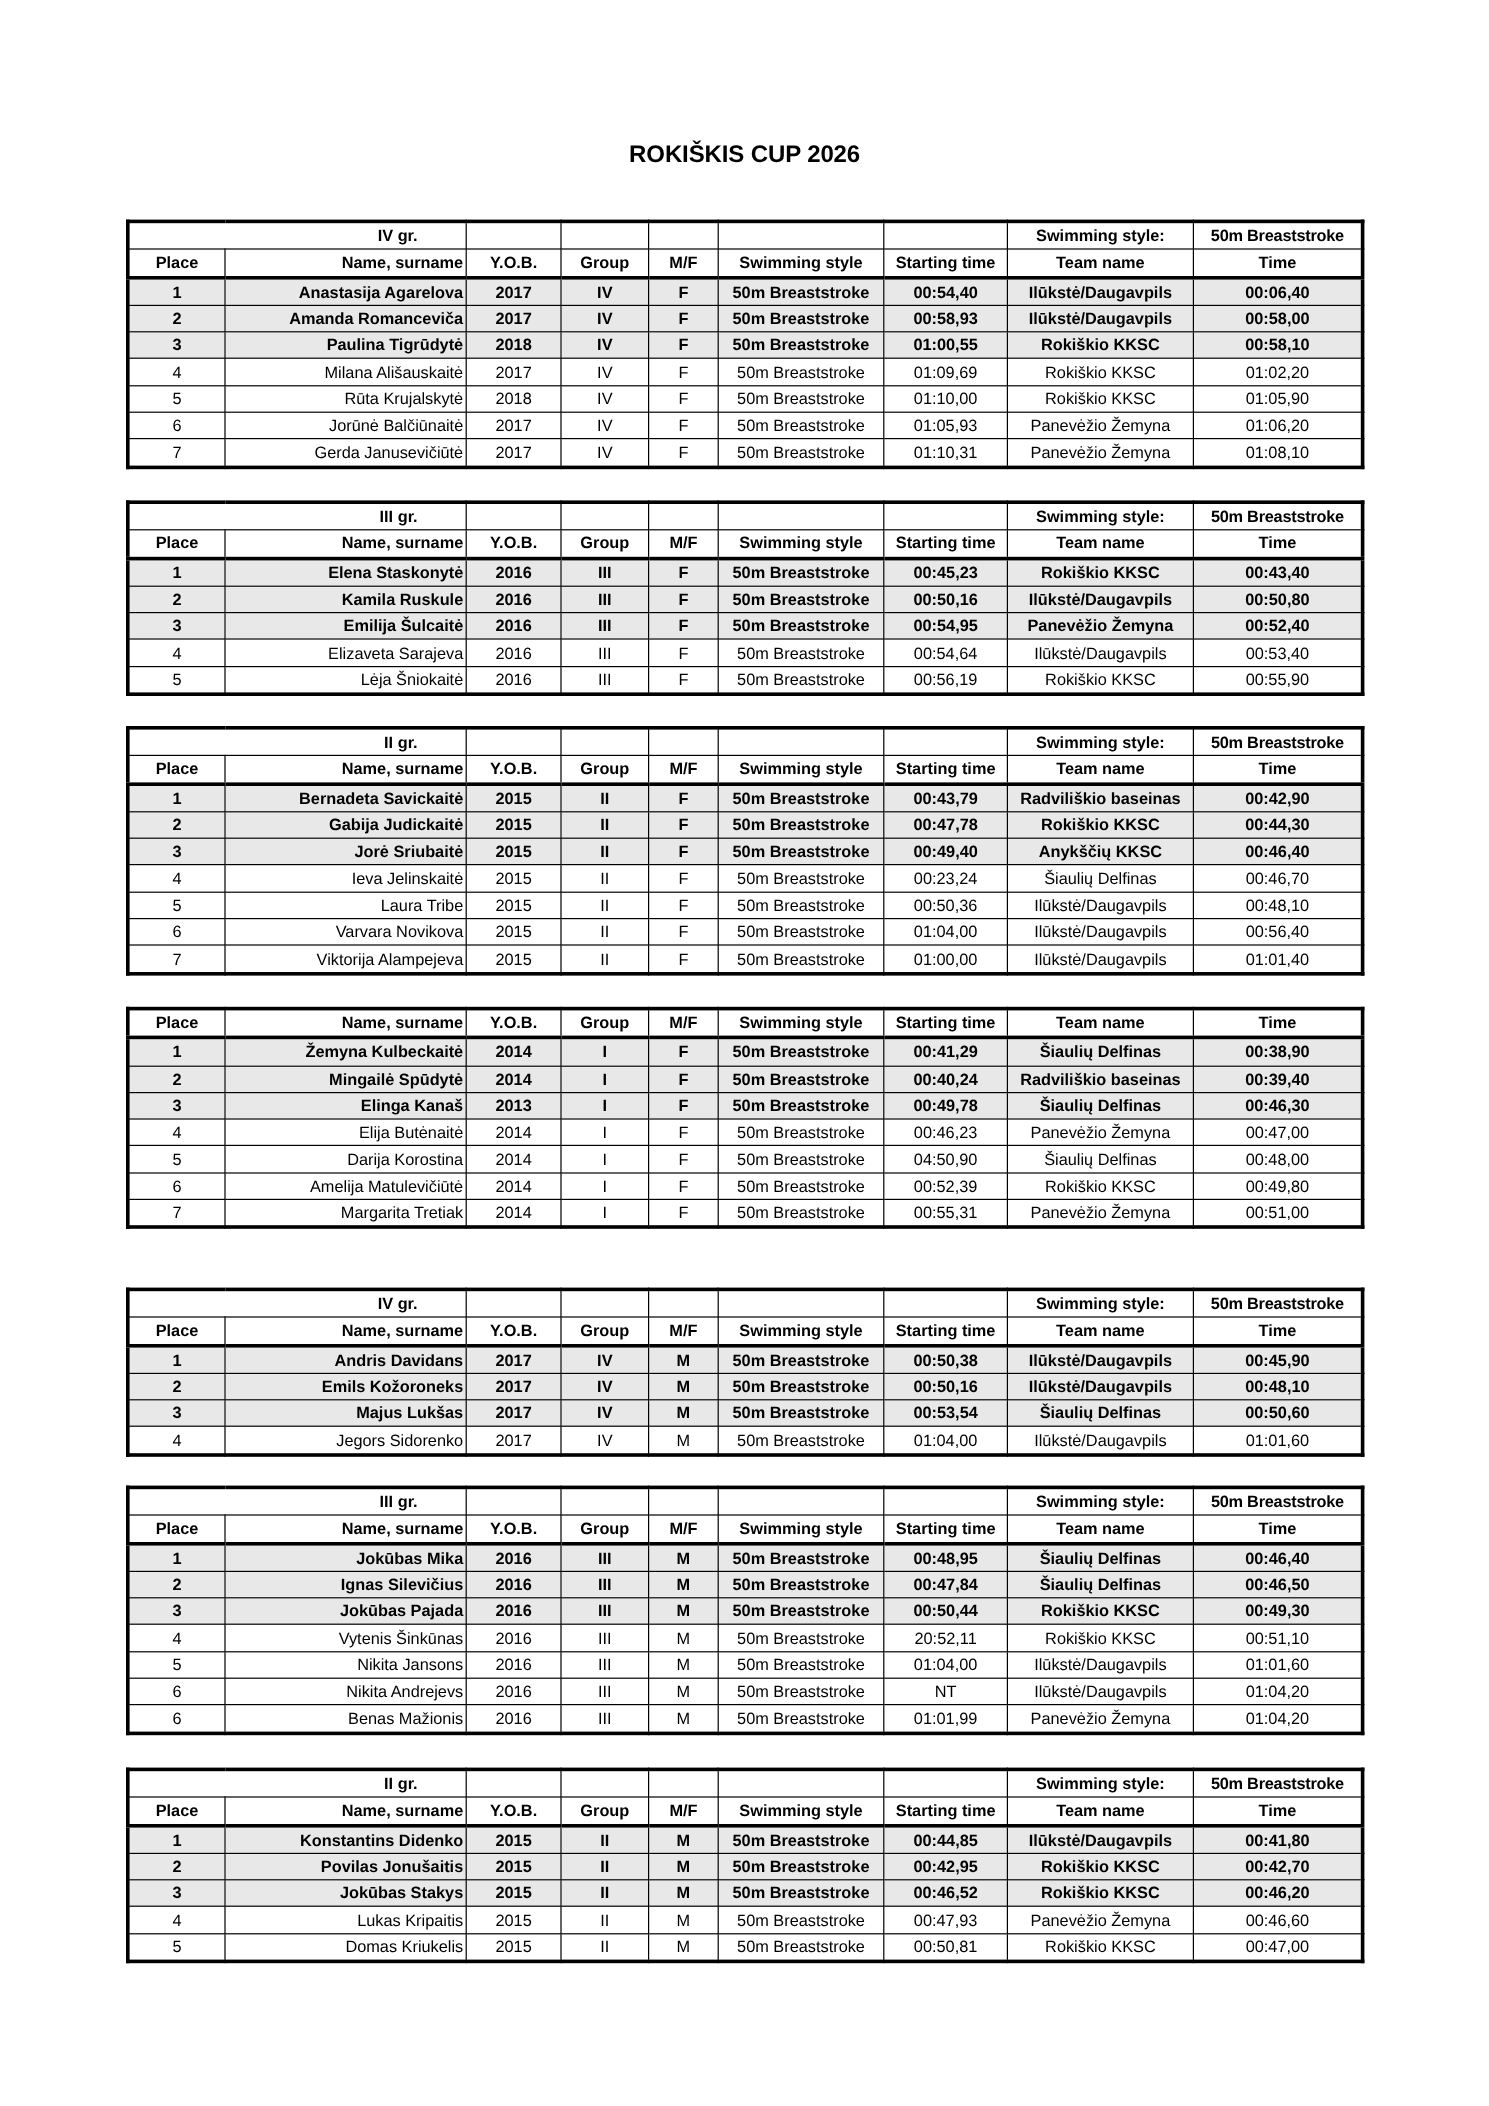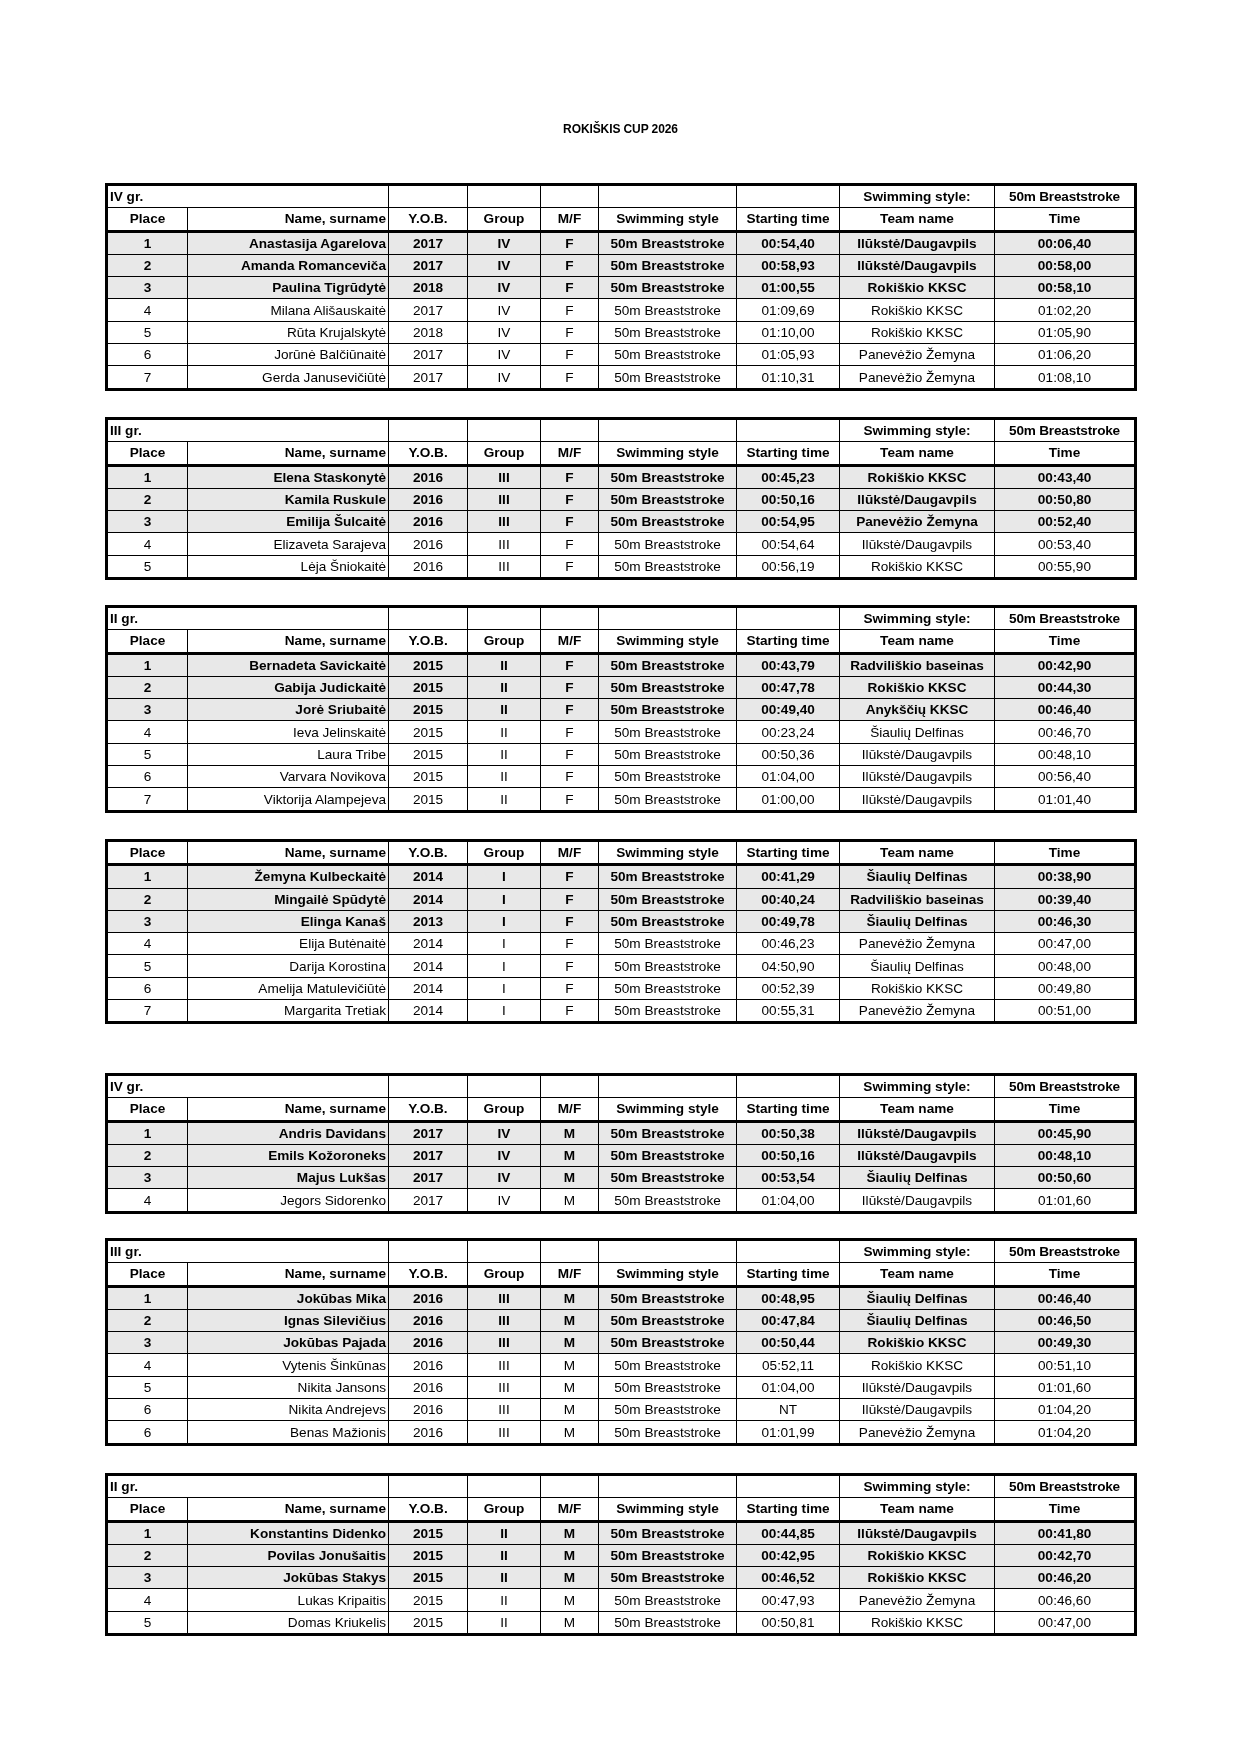--- a/index.html
+++ b/index.html
@@ -9,7 +9,7 @@
     color: #000;
   }
   .title-block { position: absolute; top: 118px; left: 0; width: 1241px; text-align: center; }
-  .title-line { font-size: 12px; font-weight: bold; line-height: 23px; letter-spacing: -0.1px; }
+  .title-line { font-size: 20px; font-weight: bold; line-height: 23px; letter-spacing: -0.1px; }
   table.results {
     position: absolute; left: 105px; width: 1030px;
     border-collapse: collapse; table-layout: fixed;

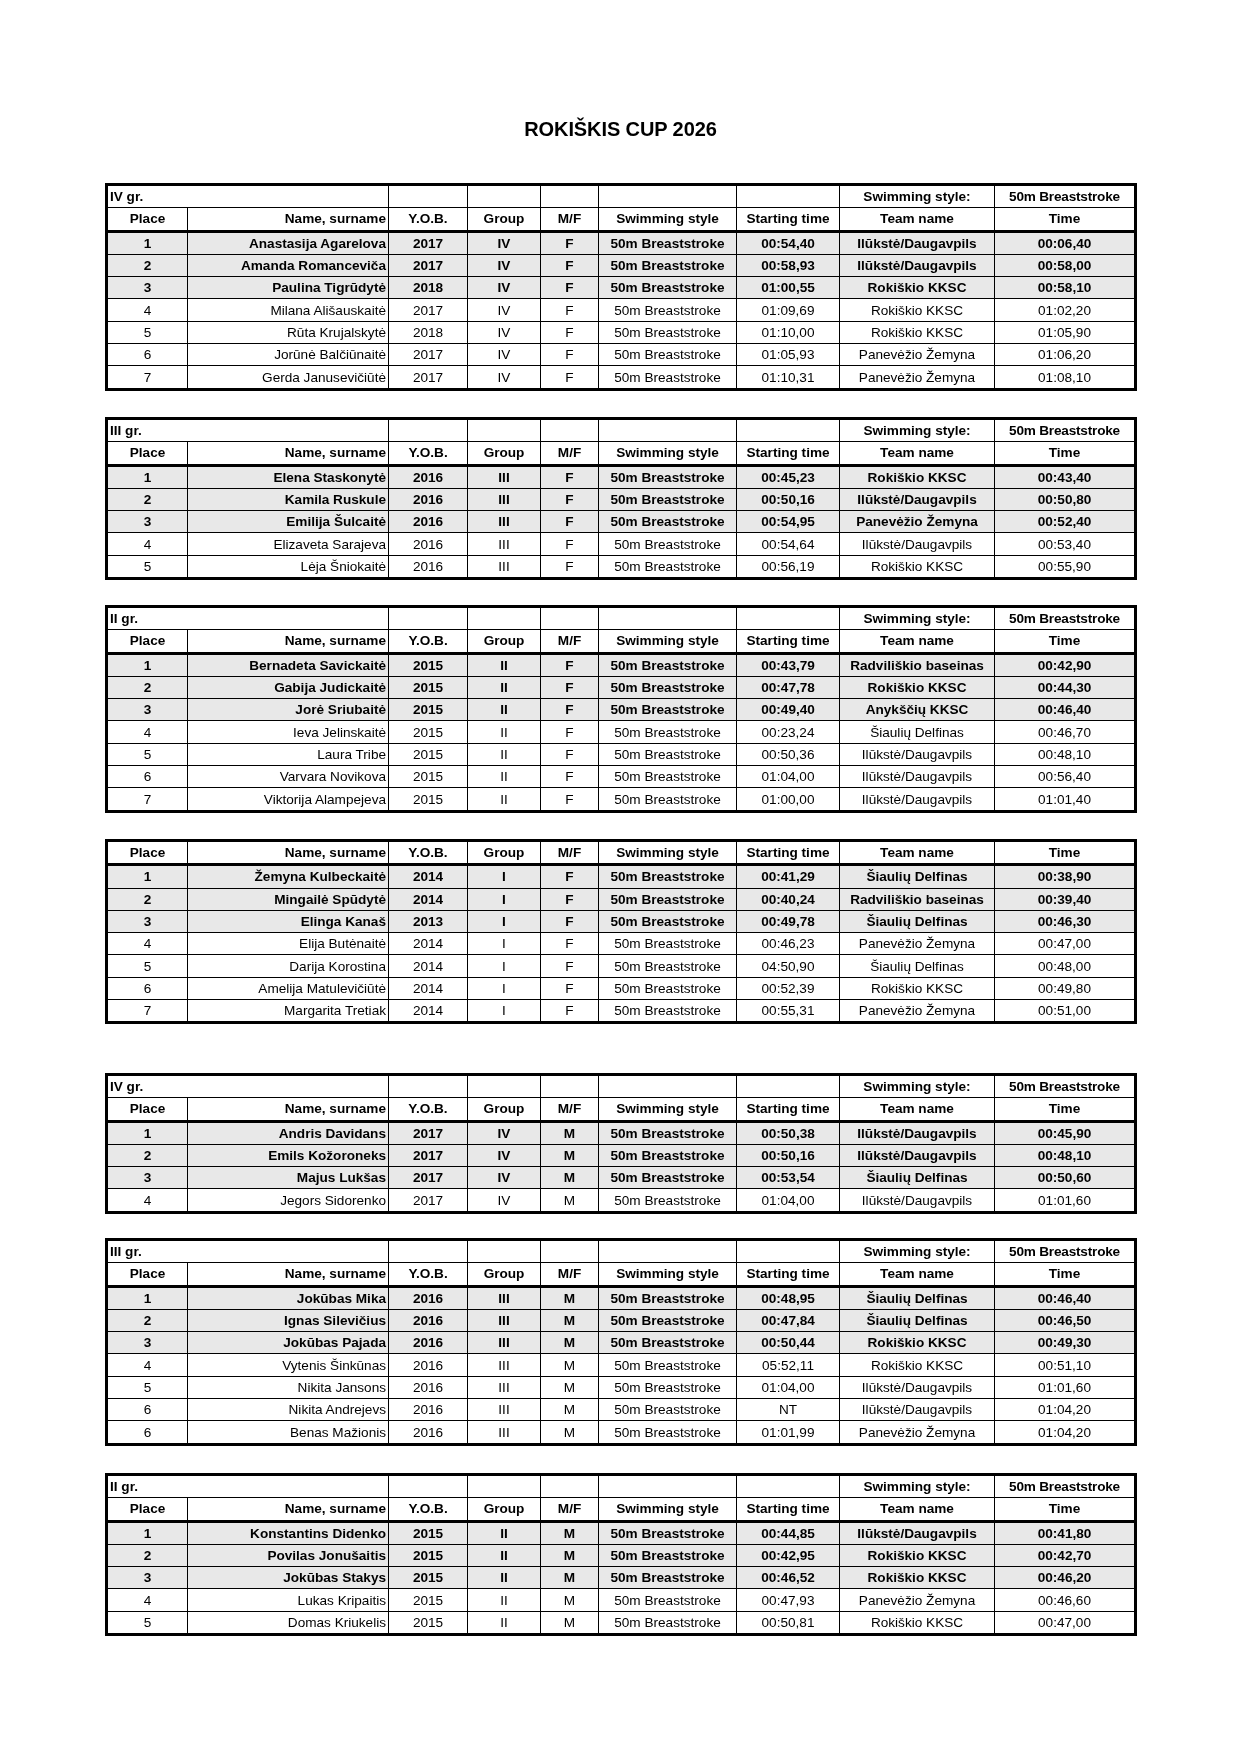--- a/index.html
+++ b/index.html
@@ -24,7 +24,7 @@
   table.results td.name { text-align: right; }
   table.results tr.head-row td { border-bottom: 3px solid #000; font-weight: bold; }
   table.results tr.group-row td { font-weight: bold; }
-  table.results tr.group-row td.group-label { text-align: left; padding-right: 40px; }
+  table.results tr.group-row td.group-label { text-align: right; padding-right: 40px; }
   table.results tr.medal td { background: #e8e8e8; font-weight: bold; }
   col.c-place { width: 81px; } col.c-name { width: 201px; } col.c-yob { width: 79px; }
   col.c-group { width: 73px; } col.c-mf { width: 58px; } col.c-style { width: 138px; }

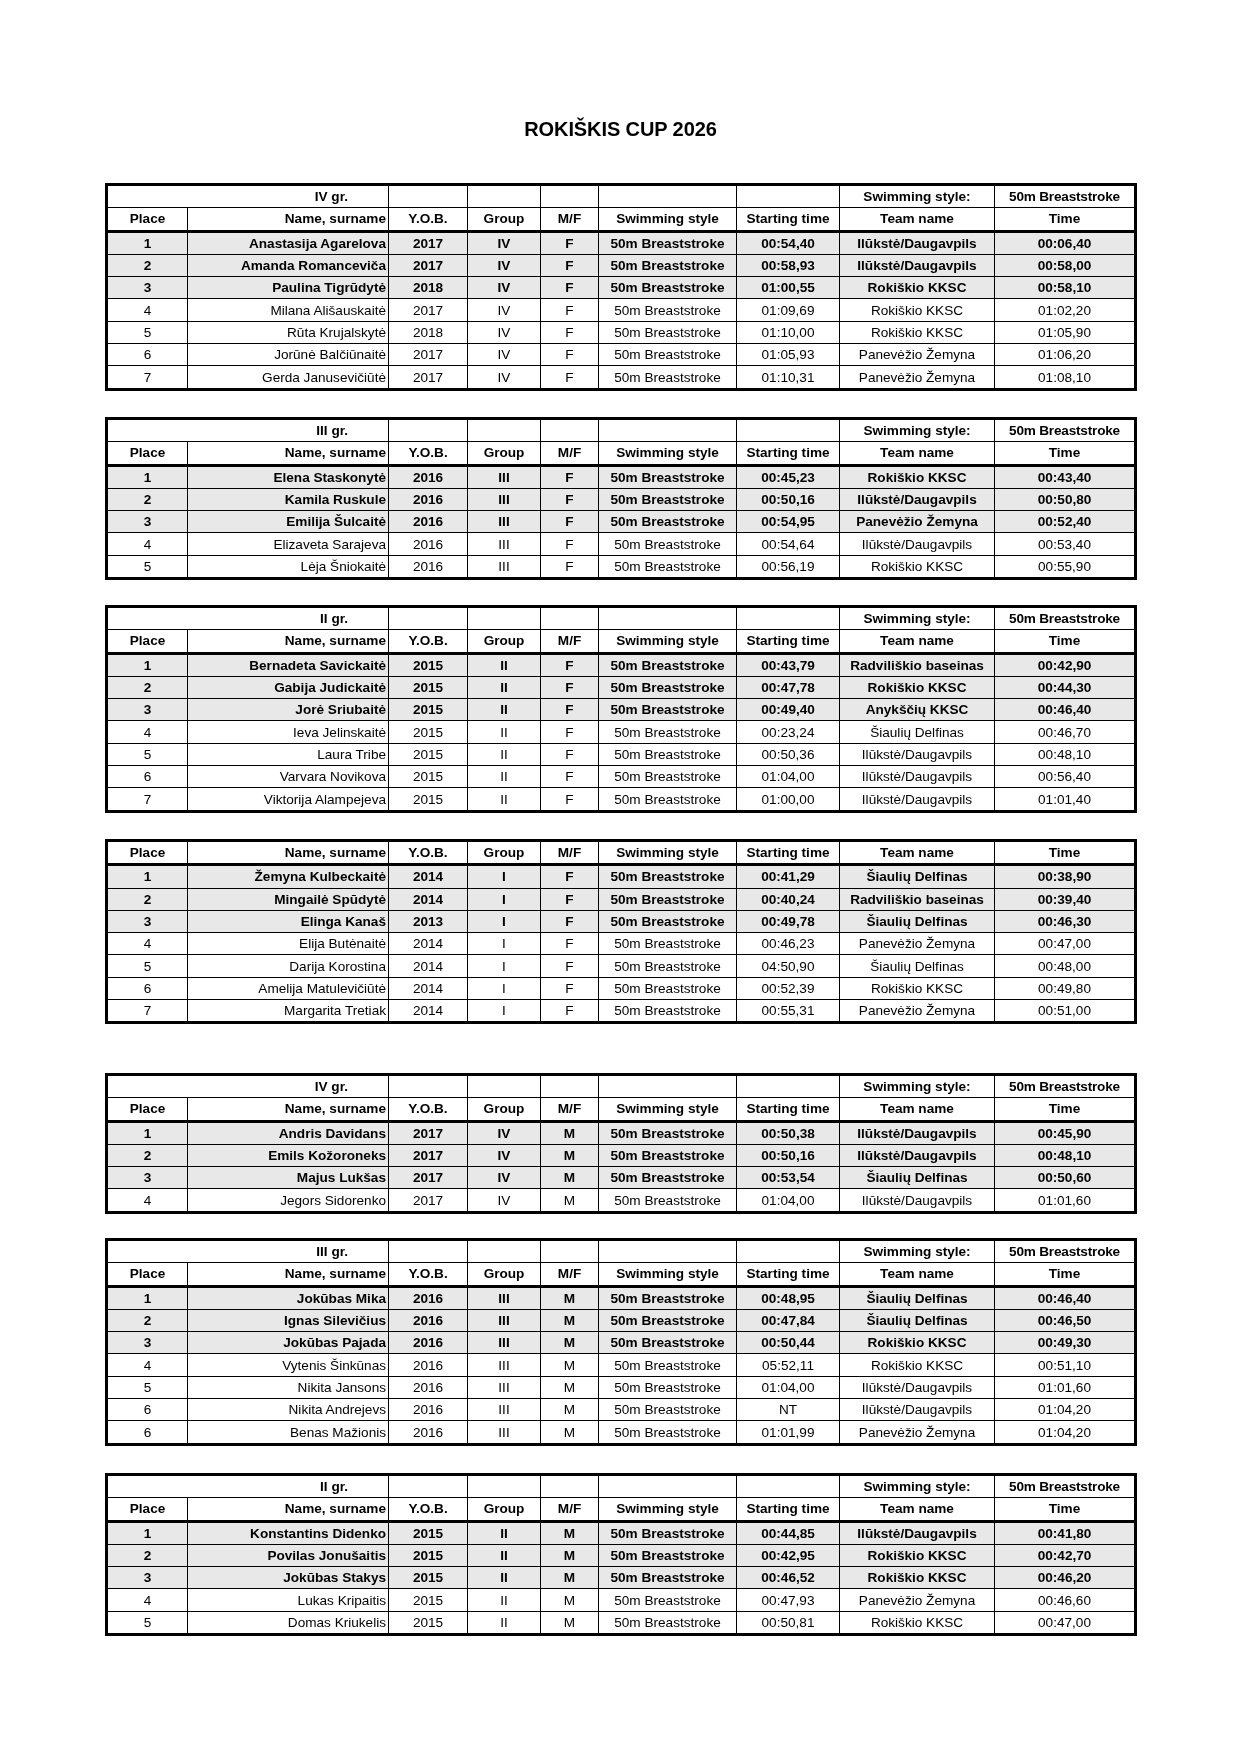--- a/index.html
+++ b/index.html
@@ -613,7 +613,7 @@
           <td>III</td>
           <td>M</td>
           <td>50m Breaststroke</td>
-          <td>05:52,11</td>
+          <td>20:52,11</td>
           <td>Rokiškio KKSC</td>
           <td>00:51,10</td>
         </tr>

